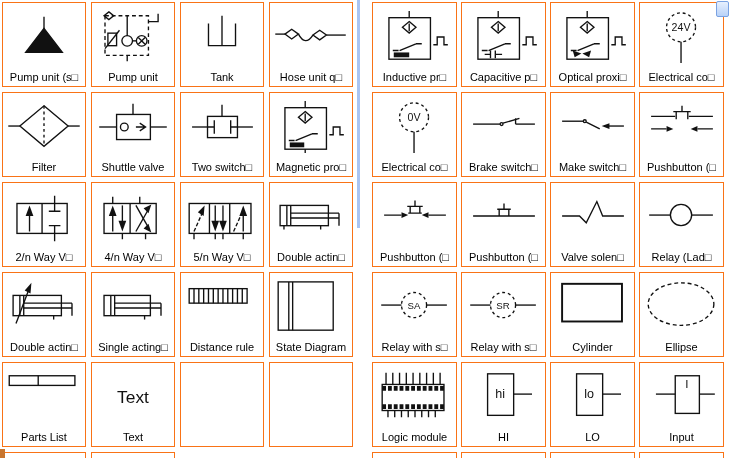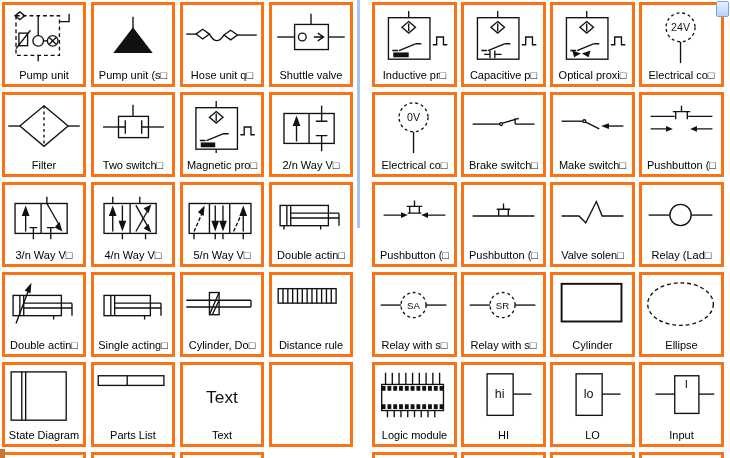--- a/index.html
+++ b/index.html
@@ -8,7 +8,7 @@
   .panel{position:absolute;top:2px;display:grid;grid-auto-rows:85px}
   #left-panel{left:2px;grid-template-columns:repeat(4,84px);gap:5px}
   #right-panel{left:372px;grid-template-columns:repeat(4,85px);gap:5px 4px}
-  .cell{border:3px solid #f97316;background:#fff;display:flex;flex-direction:column;
+  .cell{border:1px solid #f97316;background:#fff;display:flex;flex-direction:column;
         align-items:center;overflow:hidden;box-sizing:border-box}
   .cell .icon{flex:1;display:flex;align-items:center;justify-content:center;width:100%;overflow:hidden}
   .icon svg{width:80px;height:56px;stroke:#111;fill:none;stroke-width:1.4}

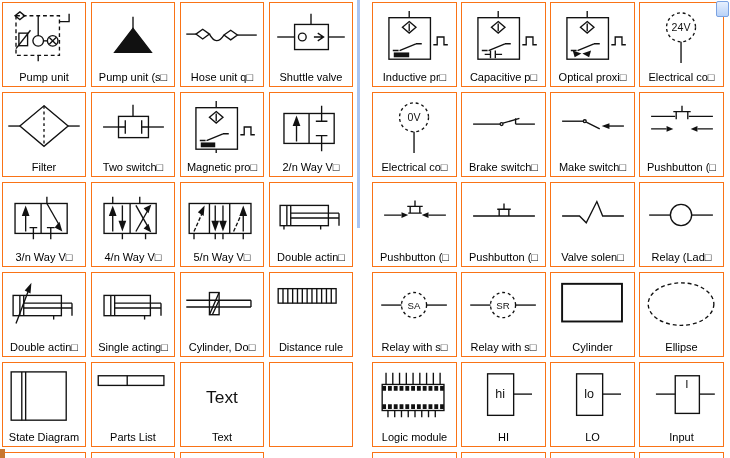--- a/index.html
+++ b/index.html
@@ -27,6 +27,15 @@
     <div class="cell">
       <div class="icon">
         <svg viewBox="0 0 80 58">
+          <line x1="40" y1="8" x2="40" y2="21"></line>
+          <polygon points="40,20 59,45 21,45" fill="#111" stroke="#111"></polygon>
+        </svg>
+      </div>
+      <div class="label">Pump unit (s□</div>
+    </div>
+    <div class="cell">
+      <div class="icon">
+        <svg viewBox="0 0 80 58">
           <rect x="11" y="7" width="45" height="41" stroke-dasharray="4 3"></rect>
           <polygon points="15,3 20,7 15,11 10,7"></polygon>
           <line x1="34" y1="7" x2="34" y2="28"></line>
@@ -41,15 +50,6 @@
         </svg>
       </div>
       <div class="label">Pump unit</div>
-    </div>
-    <div class="cell">
-      <div class="icon">
-        <svg viewBox="0 0 80 58">
-          <line x1="40" y1="8" x2="40" y2="21"></line>
-          <polygon points="40,20 59,45 21,45" fill="#111" stroke="#111"></polygon>
-        </svg>
-      </div>
-      <div class="label">Pump unit (s□</div>
     </div>
     <div class="cell">
       <div class="icon">

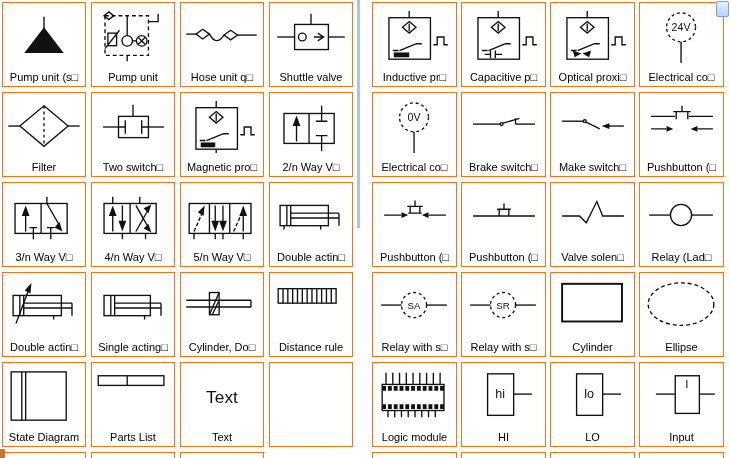--- a/index.html
+++ b/index.html
@@ -54,6 +54,15 @@
     <div class="cell">
       <div class="icon">
         <svg viewBox="0 0 80 58">
+          <path d="M26,15 V38 H54 V15"></path>
+          <line x1="40" y1="38" x2="40" y2="7"></line>
+        </svg>
+      </div>
+      <div class="label">Tank</div>
+    </div>
+    <div class="cell">
+      <div class="icon">
+        <svg viewBox="0 0 80 58">
           <line x1="3" y1="26" x2="13" y2="26"></line>
           <polygon points="13,26 20,21 27,26 20,31"></polygon>
           <path d="M27,26 q7,13 15,1"></path>

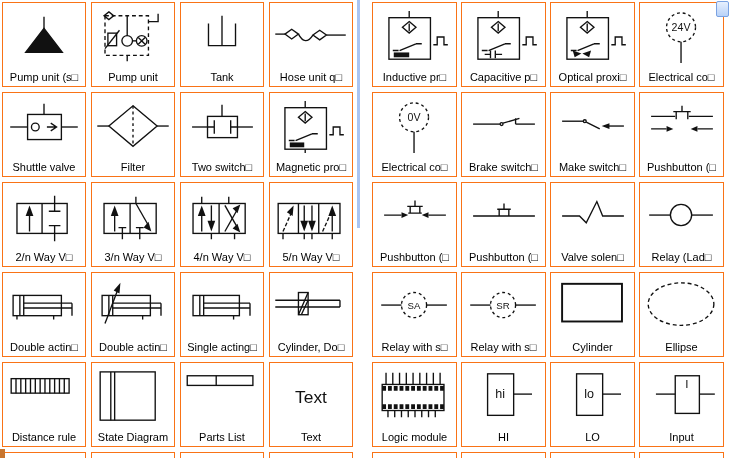--- a/index.html
+++ b/index.html
@@ -75,6 +75,17 @@
     <div class="cell">
       <div class="icon">
         <svg viewBox="0 0 80 58">
+          <polygon points="40,7 65,28 40,49 15,28"></polygon>
+          <line x1="40" y1="7" x2="40" y2="49" stroke-dasharray="3 3"></line>
+          <line x1="3" y1="28" x2="15" y2="28"></line>
+          <line x1="65" y1="28" x2="77" y2="28"></line>
+        </svg>
+      </div>
+      <div class="label">Filter</div>
+    </div>
+    <div class="cell">
+      <div class="icon">
+        <svg viewBox="0 0 80 58">
           <rect x="23" y="16" width="35" height="26"></rect>
           <line x1="5" y1="29" x2="23" y2="29"></line>
           <line x1="58" y1="29" x2="75" y2="29"></line>
@@ -84,17 +95,6 @@
         </svg>
       </div>
       <div class="label">Shuttle valve</div>
-    </div>
-    <div class="cell">
-      <div class="icon">
-        <svg viewBox="0 0 80 58">
-          <polygon points="40,7 65,28 40,49 15,28"></polygon>
-          <line x1="40" y1="7" x2="40" y2="49" stroke-dasharray="3 3"></line>
-          <line x1="3" y1="28" x2="15" y2="28"></line>
-          <line x1="65" y1="28" x2="77" y2="28"></line>
-        </svg>
-      </div>
-      <div class="label">Filter</div>
     </div>
     <div class="cell">
       <div class="icon">

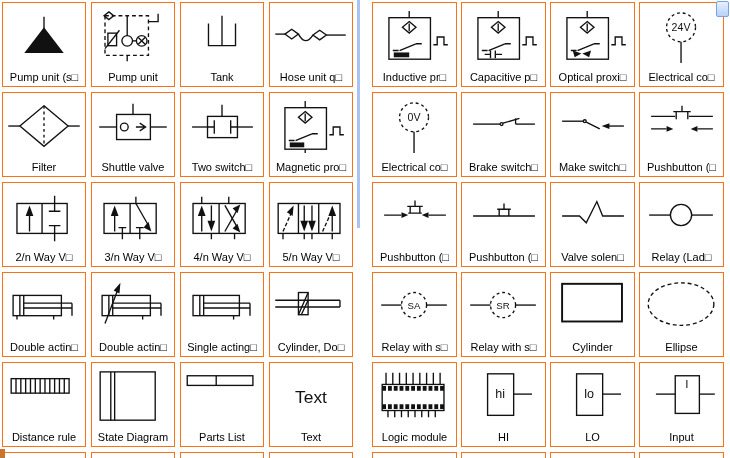--- a/index.html
+++ b/index.html
@@ -141,21 +141,6 @@
         <svg viewBox="0 0 80 58">
           <rect x="10" y="15" width="54" height="31"></rect>
           <line x1="37" y1="15" x2="37" y2="46"></line>
-          <line x1="21" y1="44" x2="21" y2="26"></line>
-          <polygon points="21,17 17,28 25,28" fill="#111" stroke="none"></polygon>
-          <path d="M29,46 v-6 M25,40 h8"></path>
-          <line x1="43" y1="15" x2="55" y2="36"></line>
-          <polygon points="59,44 51,40 56,34" fill="#111" stroke="none"></polygon>
-          <path d="M47,46 v-6 M43,40 h8 M43,8 V15 M29,52 V46 M47,52 V46"></path>
-        </svg>
-      </div>
-      <div class="label">3/n Way V□</div>
-    </div>
-    <div class="cell">
-      <div class="icon">
-        <svg viewBox="0 0 80 58">
-          <rect x="10" y="15" width="54" height="31"></rect>
-          <line x1="37" y1="15" x2="37" y2="46"></line>
           <line x1="19" y1="44" x2="19" y2="26"></line>
           <polygon points="19,17 15,28 23,28" fill="#111" stroke="none"></polygon>
           <line x1="29" y1="17" x2="29" y2="35"></line>

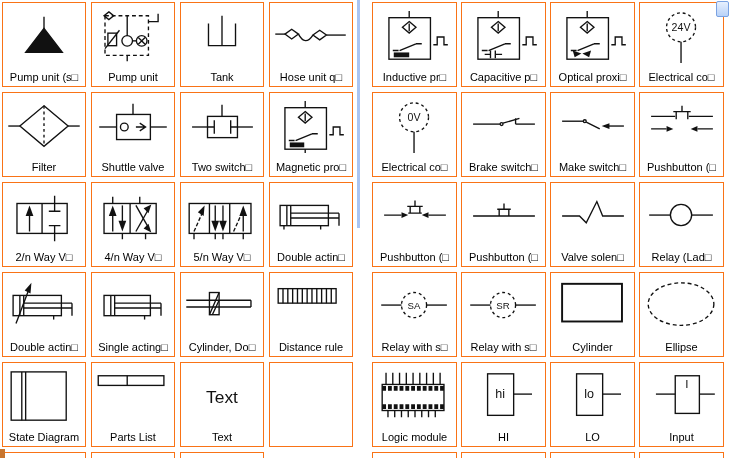--- a/index.html
+++ b/index.html
@@ -215,16 +215,6 @@
     <div class="cell">
       <div class="icon">
         <svg viewBox="0 0 80 58">
-          <path d="M3,22 H70 M3,29 H70 M70,22 V29"></path>
-          <rect x="27" y="14" width="10" height="23"></rect>
-          <path d="M27,37 L37,14 M30,37 L37,22"></path>
-        </svg>
-      </div>
-      <div class="label">Cylinder, Do□</div>
-    </div>
-    <div class="cell">
-      <div class="icon">
-        <svg viewBox="0 0 80 58">
           <rect x="6" y="10" width="60" height="15"></rect>
           <path d="M11,10 V25 M16,10 V25 M21,10 V25 M26,10 V25 M31,10 V25 M36,10 V25 M41,10 V25 M46,10 V25 M51,10 V25 M56,10 V25 M61,10 V25"></path>
         </svg>

